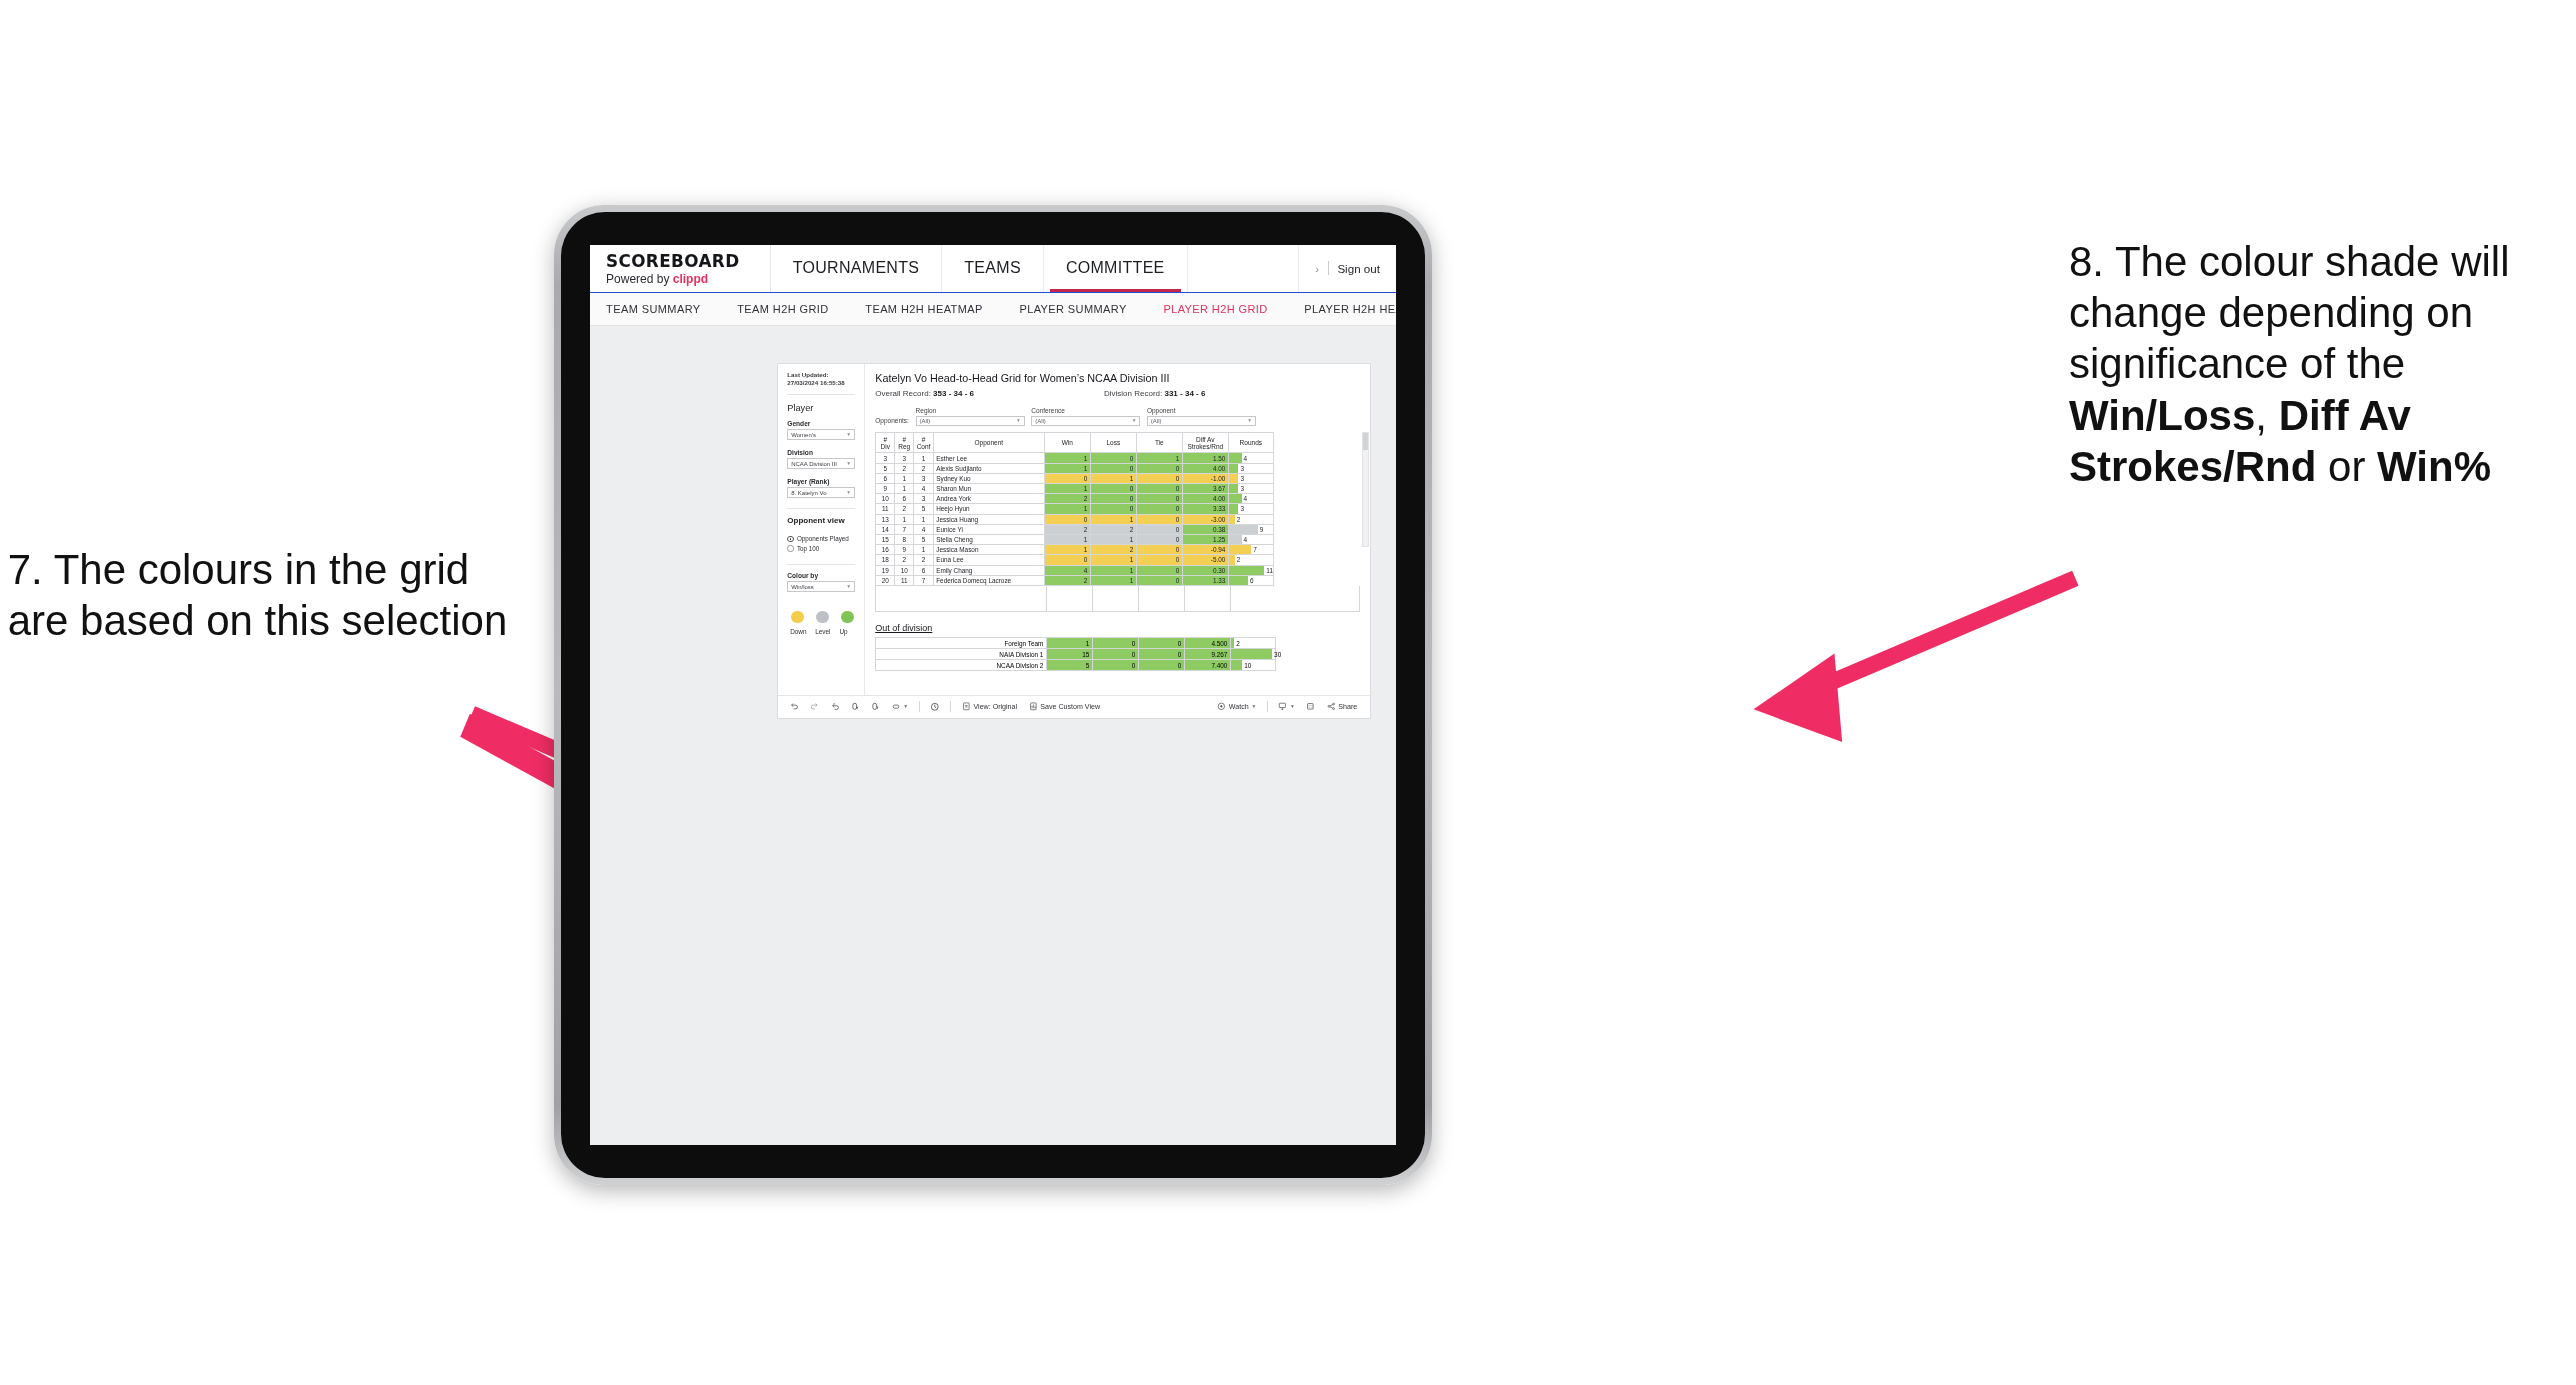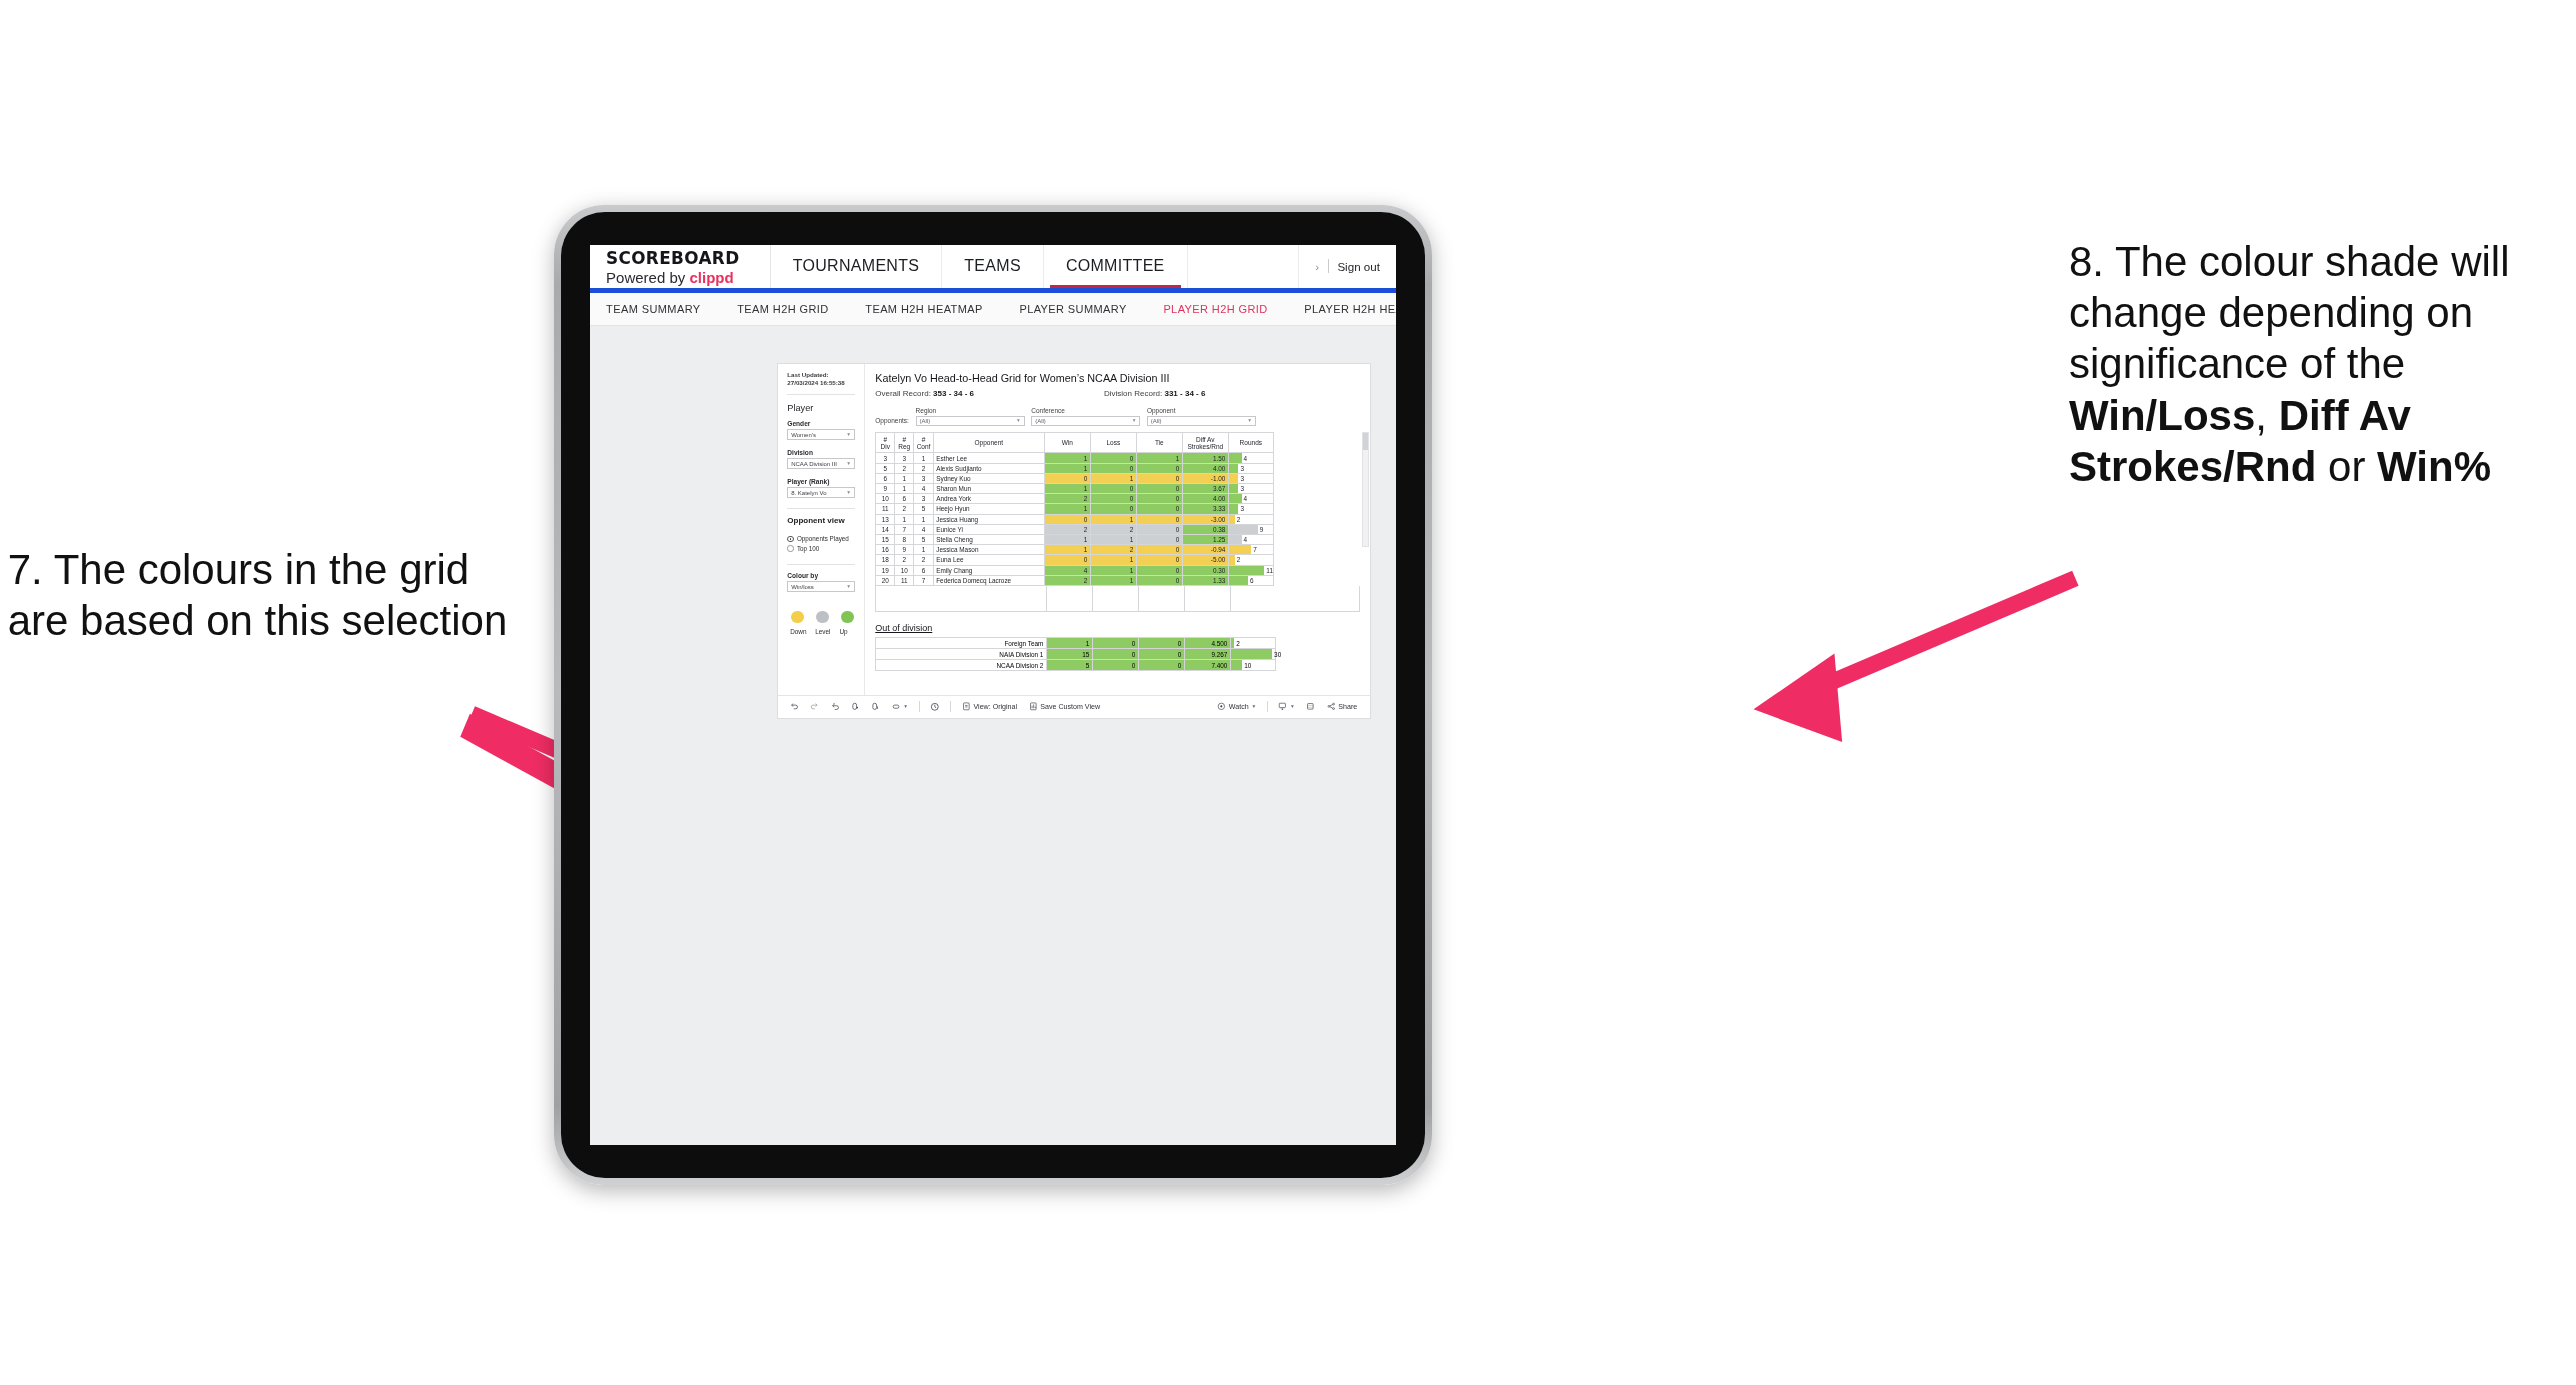--- a/index.html
+++ b/index.html
@@ -44,7 +44,7 @@
   
   #appbar {
     height:48px; background:#fff; display:flex; align-items:stretch;
-    border-bottom:5px solid #1d4ed8;
+    border-bottom:1px solid #1d4ed8;
   }
   #brand {
     width:181px; display:flex; flex-direction:column; justify-content:center;

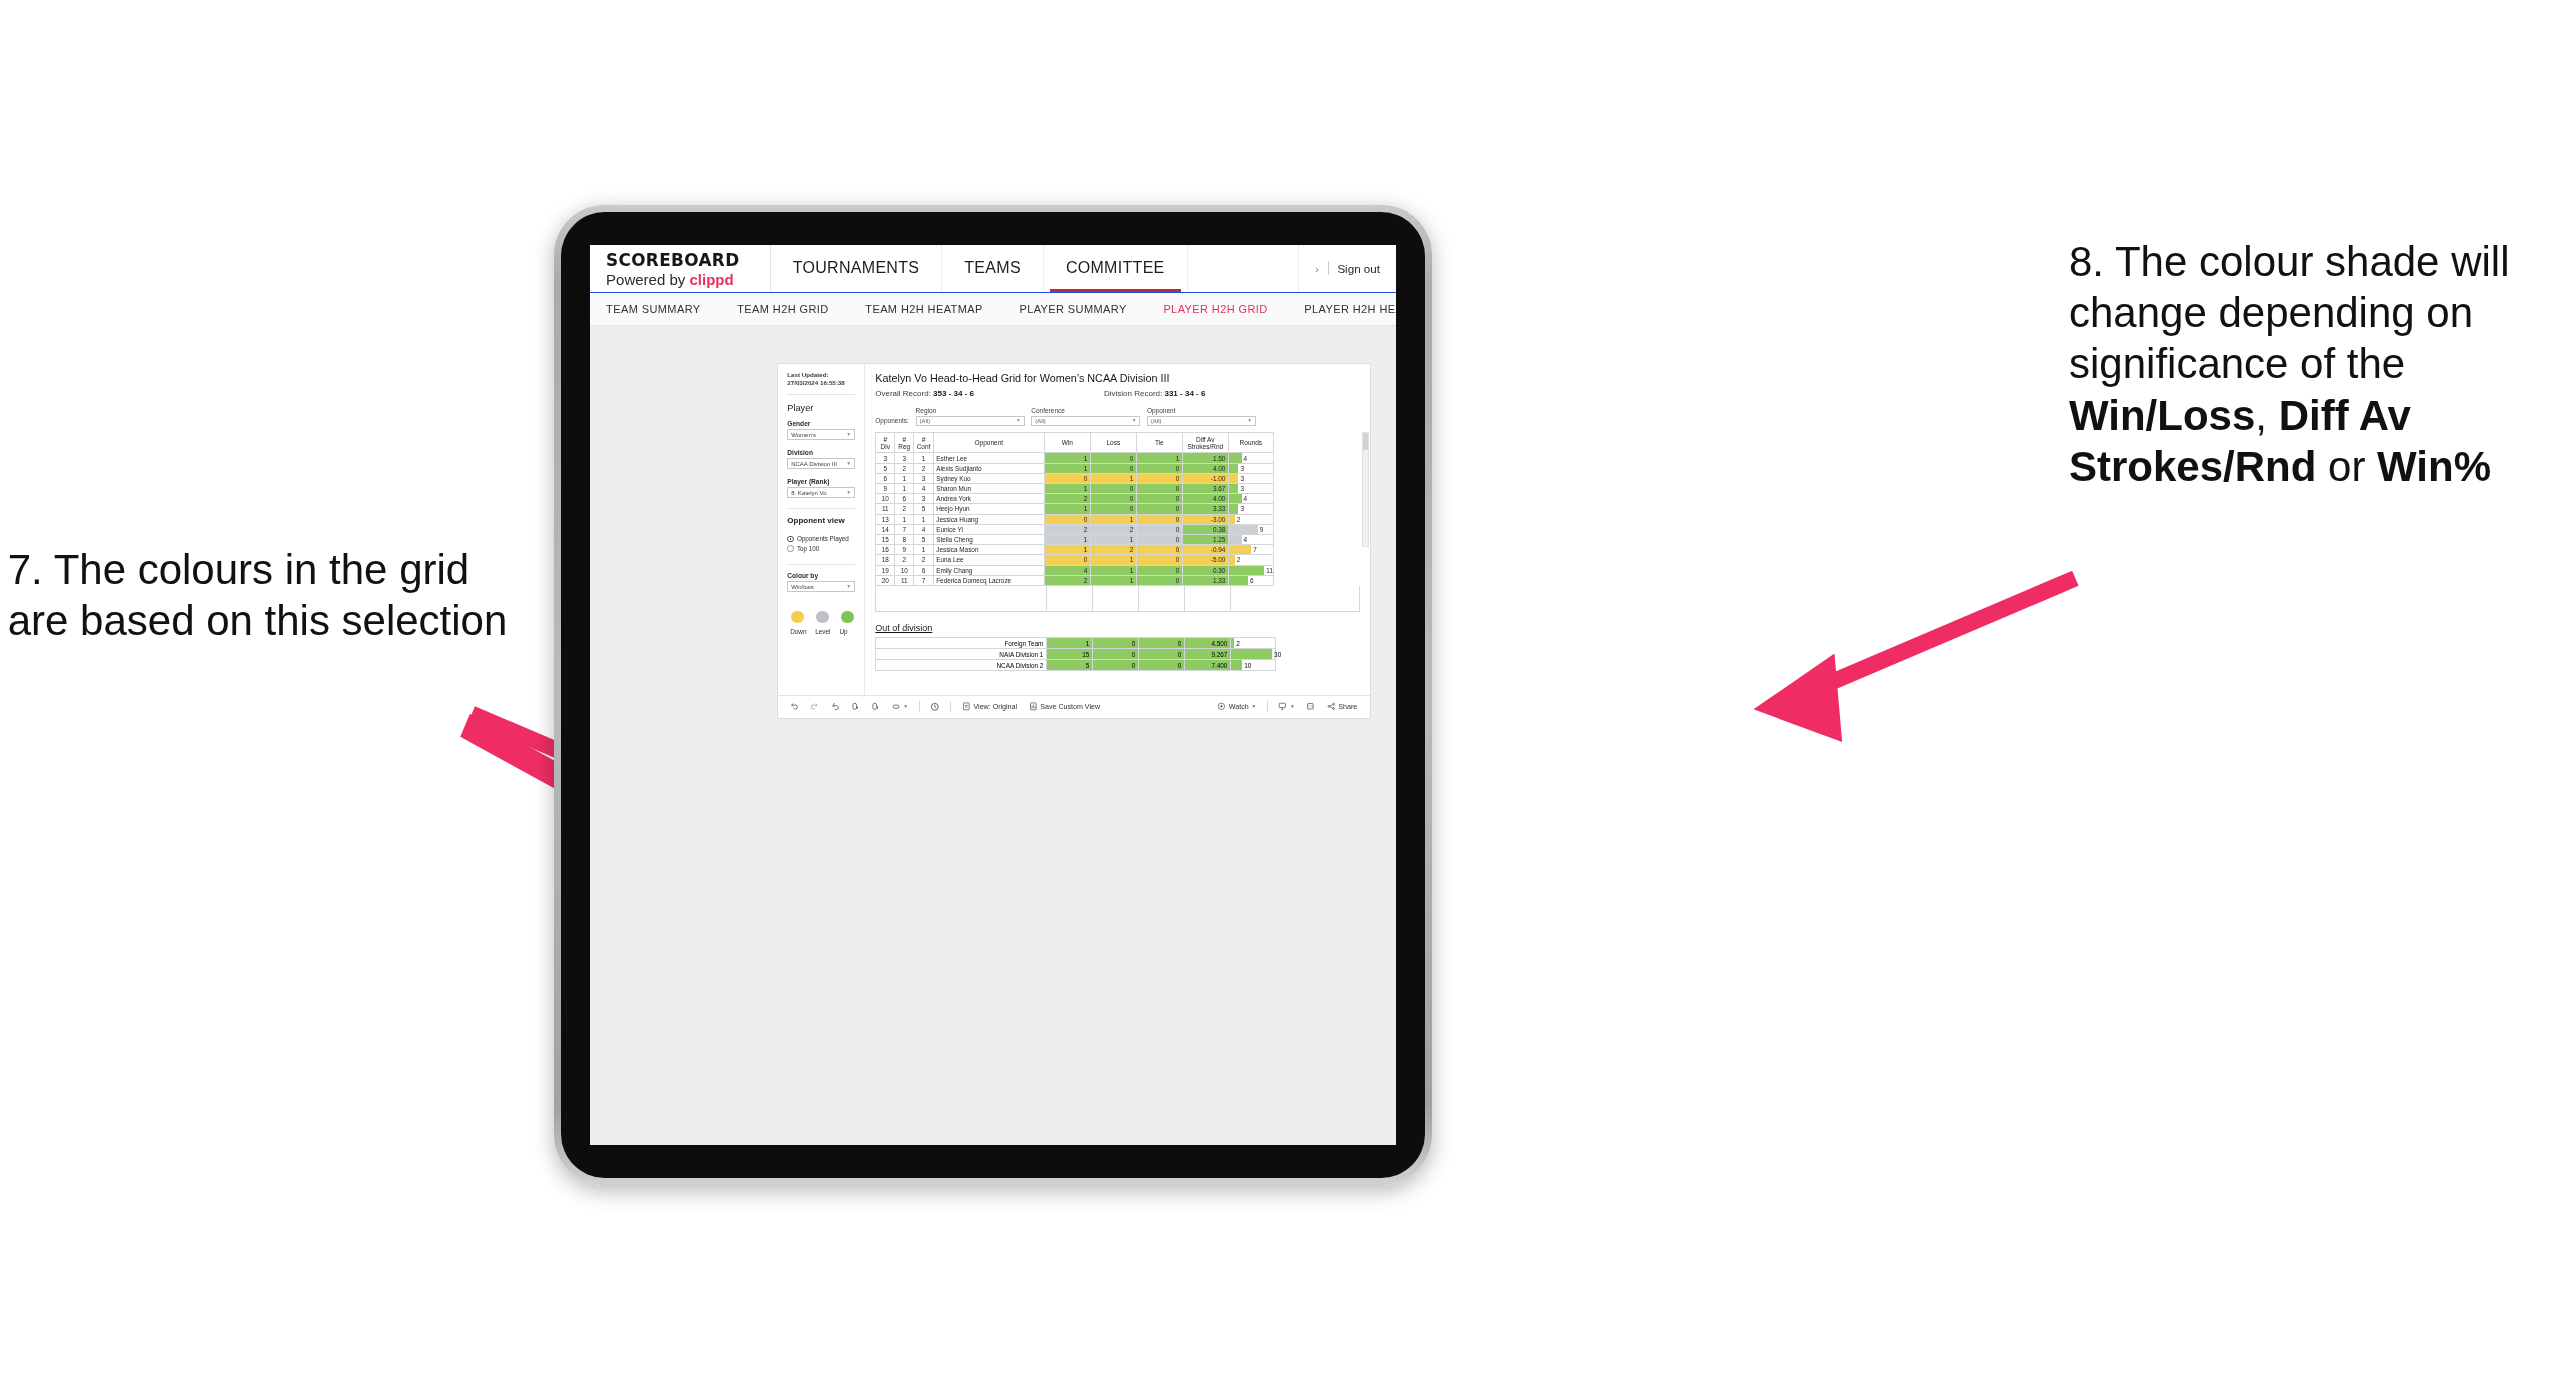--- a/index.html
+++ b/index.html
@@ -55,7 +55,7 @@
     font-weight:700; font-size:18.3px; letter-spacing:0.4px; color:#15161a;
     transform:scaleX(.92); transform-origin:left center;
   }
-  #brand-sub { font-size:15px; color:#2a2b30; margin-top:1px; }
+  #brand-sub { font-size:12px; color:#2a2b30; margin-top:1px; }
   #brand-sub .pink { color:#e8315e; font-weight:700; }
 
   .topnav-item {

